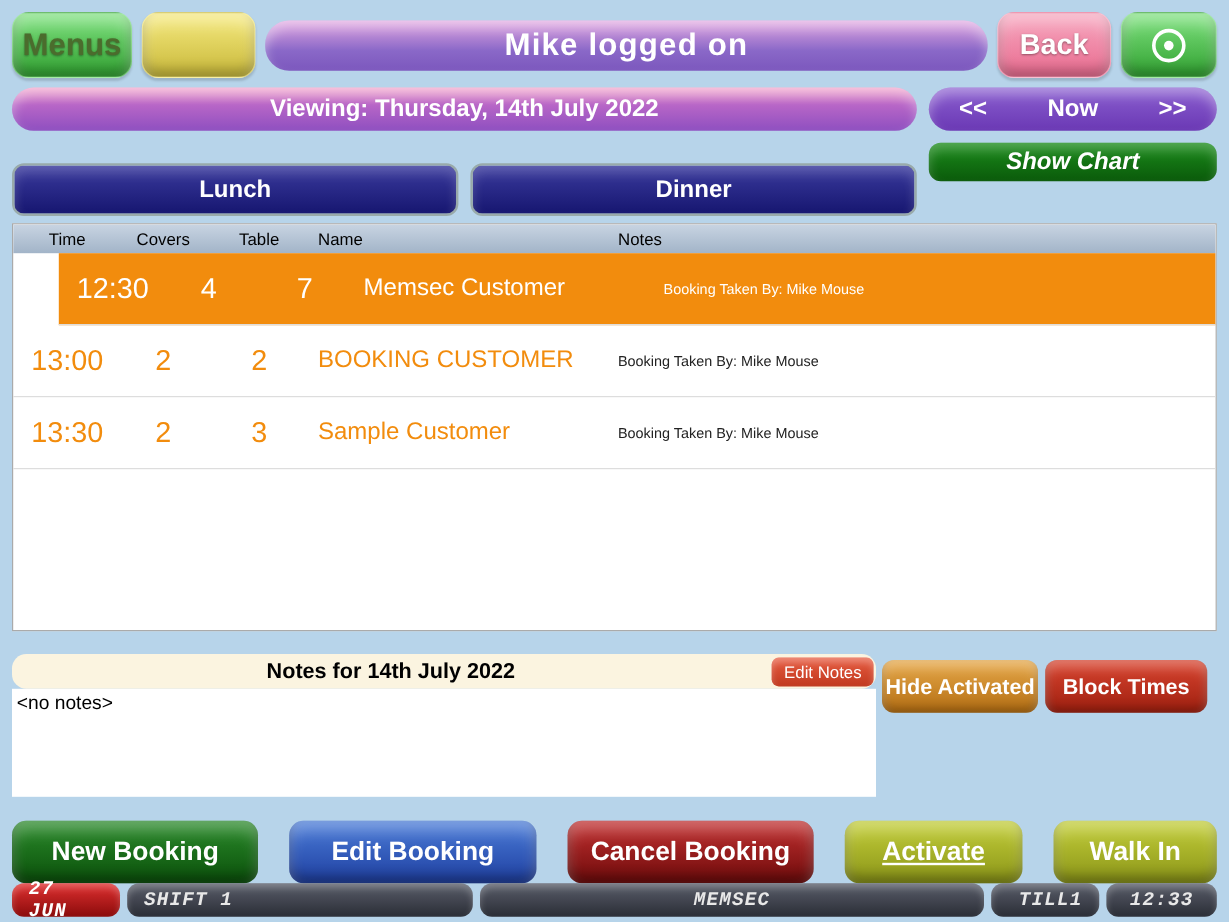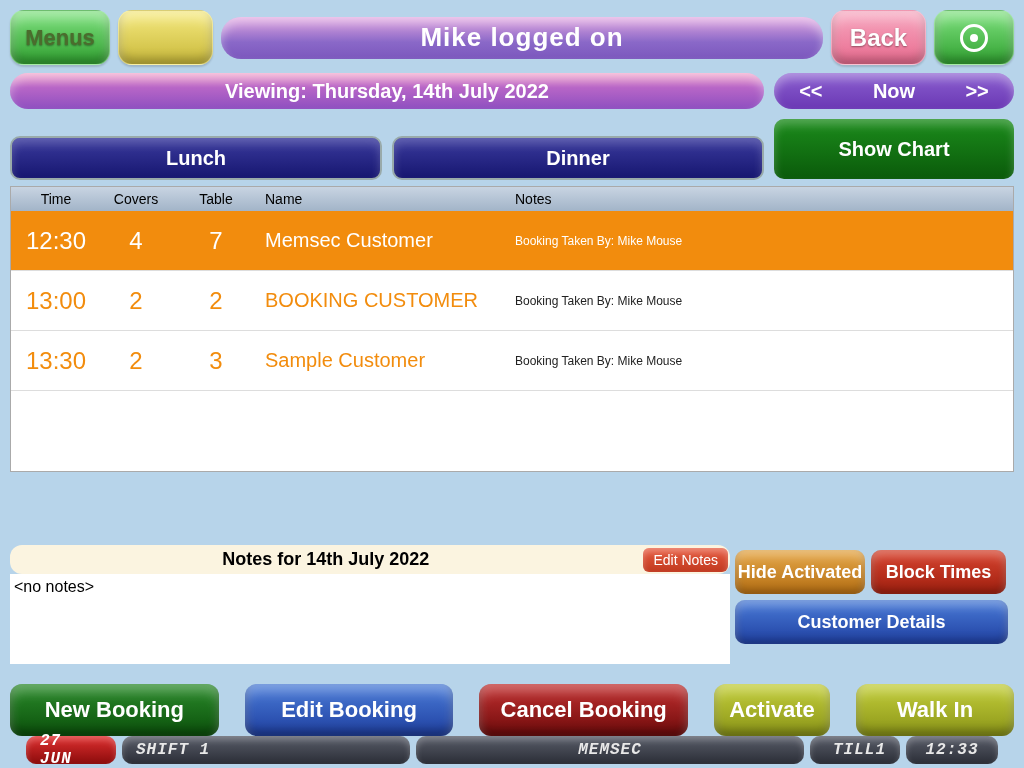--- a/index.html
+++ b/index.html
@@ -7,7 +7,7 @@
 
 .header { display: flex; align-items: center; padding: 10px 10px 0 10px; gap: 8px; }
 .btn { border-radius: 14px; display: flex; align-items: center; justify-content: center; font-weight: bold; cursor: pointer; border: 1px solid rgba(255,255,255,0.3); box-shadow: inset 0 8px 12px rgba(255,255,255,0.35), inset 0 -6px 10px rgba(0,0,0,0.25), 0 2px 2px rgba(0,0,0,0.15); color: #fff; text-shadow: 0 1px 2px rgba(0,0,0,0.4); }
-.menus-btn { width: 100px; height: 55px; background: linear-gradient(#7fe27f,#30a030); color: #4b6c2d; font-size: 22px; text-align: right; }
+.menus-btn { width: 100px; height: 55px; background: linear-gradient(#7fe27f,#30a030); color: #4b6c2d; font-size: 26px; text-align: right; }
 .blank-btn { width: 95px; height: 55px; background: linear-gradient(#f6ea7f,#c8b83a); }
 .title-bar { flex: 1; height: 42px; background: linear-gradient(#e1a5e0,#8a68c8 60%,#7b57bd); border-radius: 20px; display:flex; align-items:center; justify-content:center; font-size:26px; color:#fff; font-weight:bold; letter-spacing:1px; box-shadow: inset 0 6px 10px rgba(255,255,255,0.4); }
 .back-btn { width: 95px; height: 55px; background: linear-gradient(#f7a8c0,#e96b8f); font-size: 24px; }

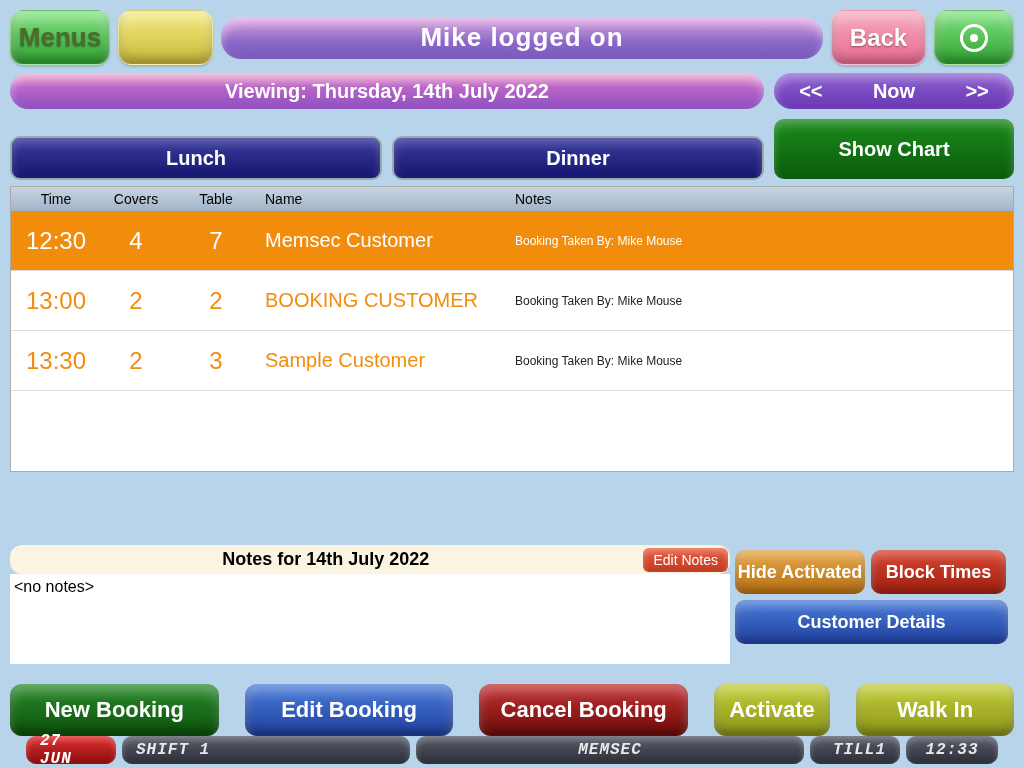--- a/index.html
+++ b/index.html
@@ -20,7 +20,7 @@
 
 .row3 { display:flex; padding: 10px 10px 0 10px; gap: 10px; }
 .session-btn { flex:1; height: 44px; background: linear-gradient(#3b3b9e,#161670); border-radius: 10px; display:flex; align-items:center; justify-content:center; font-size:20px; color:#fff; font-weight:bold; border:2px solid #9aa; box-shadow: inset 0 6px 10px rgba(255,255,255,0.2); cursor:pointer;margin-top:17px; }
-.chart-btn { width: 240px; height: 60px; background: linear-gradient(#1c8c1c,#0a5a0a); border-radius: 10px; display:flex; align-items:center; justify-content:center; font-size:20px; color:#fff; font-weight:bold; cursor:pointer; box-shadow: inset 0 6px 10px rgba(255,255,255,0.25); }
+.chart-btn { width: 240px; height: 32px; background: linear-gradient(#1c8c1c,#0a5a0a); border-radius: 10px; display:flex; align-items:center; justify-content:center; font-size:20px; color:#fff; font-weight:bold; cursor:pointer; box-shadow: inset 0 6px 10px rgba(255,255,255,0.25); font-style: italic; }
 
 .table-area { margin: 6px 10px 0 10px; background:#fff; border:1px solid #aaa; height: 286px; overflow:hidden; }
 .thead { display:flex; background: linear-gradient(#c8d4e2,#a2b4c8); height: 24px; font-size:14px; align-items:center; }

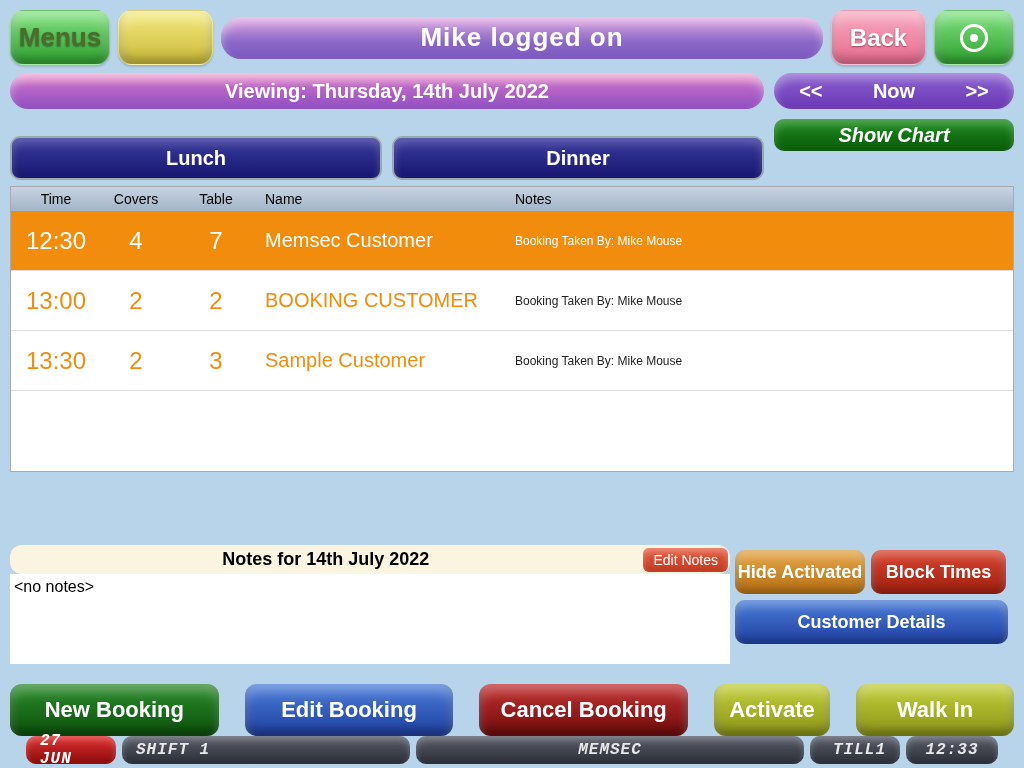--- a/index.html
+++ b/index.html
@@ -22,7 +22,7 @@
 .session-btn { flex:1; height: 44px; background: linear-gradient(#3b3b9e,#161670); border-radius: 10px; display:flex; align-items:center; justify-content:center; font-size:20px; color:#fff; font-weight:bold; border:2px solid #9aa; box-shadow: inset 0 6px 10px rgba(255,255,255,0.2); cursor:pointer;margin-top:17px; }
 .chart-btn { width: 240px; height: 32px; background: linear-gradient(#1c8c1c,#0a5a0a); border-radius: 10px; display:flex; align-items:center; justify-content:center; font-size:20px; color:#fff; font-weight:bold; cursor:pointer; box-shadow: inset 0 6px 10px rgba(255,255,255,0.25); font-style: italic; }
 
-.table-area { margin: 6px 10px 0 10px; background:#fff; border:1px solid #aaa; height: 286px; overflow:hidden; }
+.table-area { margin: 6px 10px 0 10px; background:#fff; border:1px solid #aaa; height: 340px; overflow:hidden; }
 .thead { display:flex; background: linear-gradient(#c8d4e2,#a2b4c8); height: 24px; font-size:14px; align-items:center; }
 .col-time { width:90px; text-align:center; }
 .col-covers { width:70px; text-align:center; }

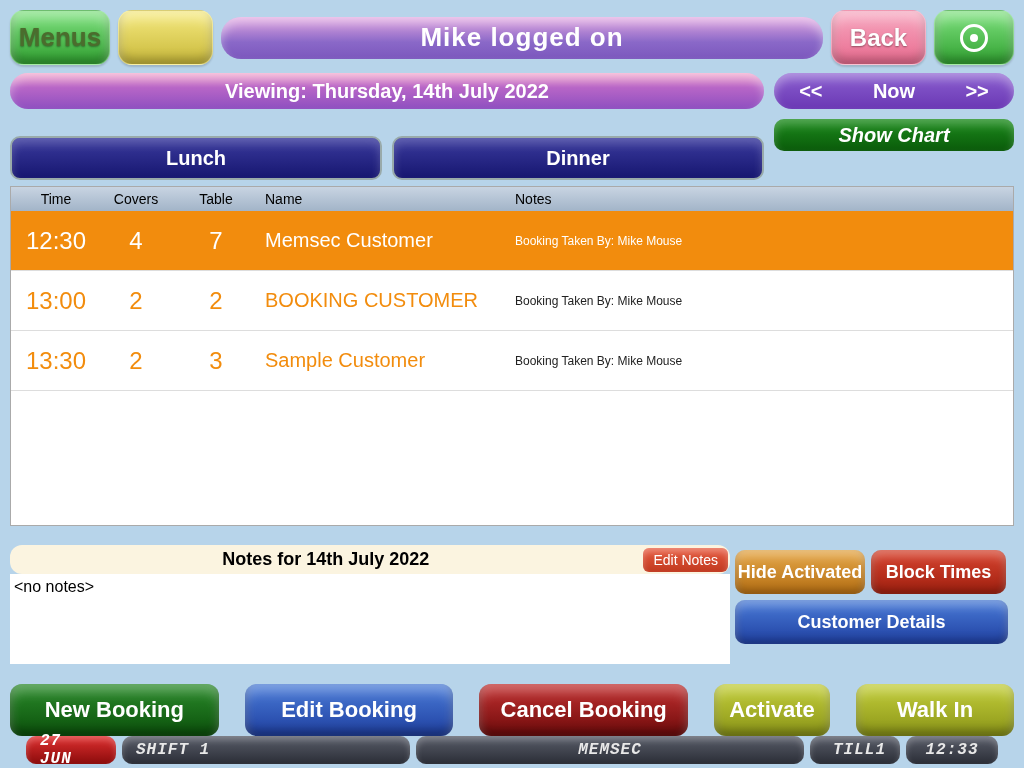--- a/index.html
+++ b/index.html
@@ -30,7 +30,7 @@
 .col-name { width:250px; padding-left:4px; }
 .col-notes { flex:1; padding-left:4px; }
 .row-data { display:flex; height:60px; align-items:center; border-bottom:1px solid #ddd; font-size:20px; }
-.row-data.selected { background:#f28c0d; color:#fff; }
+.row-data.selected { background:#f28c0d; color:#fff;margin-left:38px; }
 .row-data .col-time, .row-data .col-covers, .row-data .col-table { font-size:24px; }
 .row-data:not(.selected) .col-time, .row-data:not(.selected) .col-covers, .row-data:not(.selected) .col-table, .row-data:not(.selected) .col-name { color:#f28c0d; }
 .row-data .col-notes { font-size:12px; color: #222; }

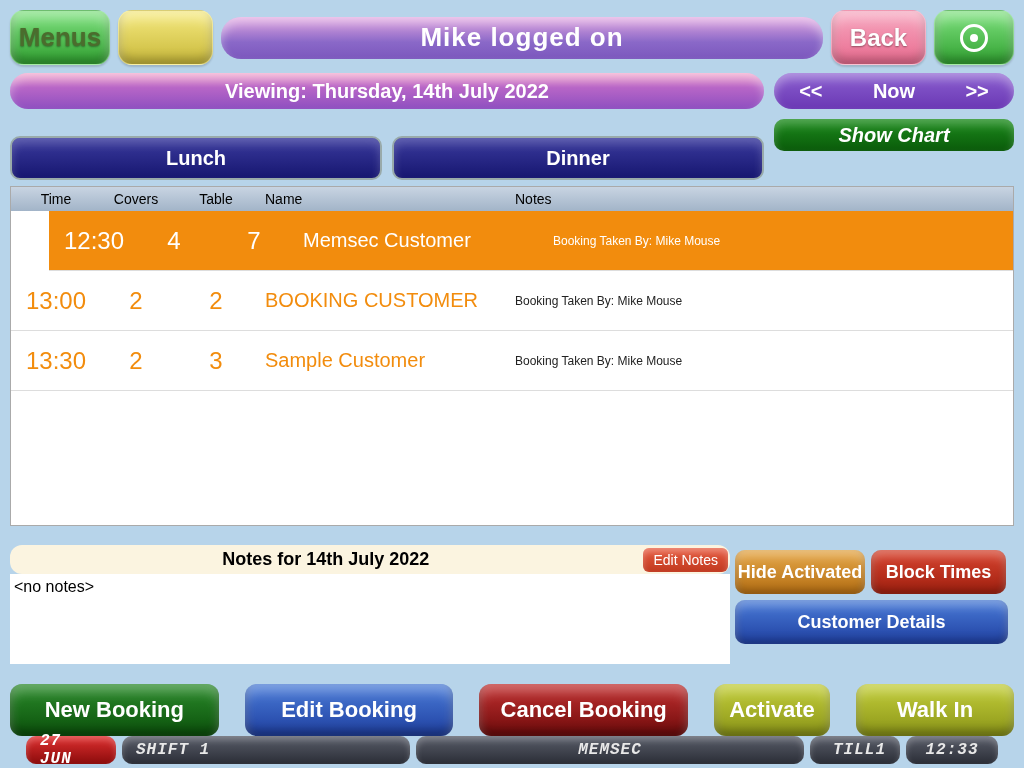--- a/index.html
+++ b/index.html
@@ -139,7 +139,6 @@
 <div class="right-buttons">
   <div class="rb hide-act">Hide Activated</div>
   <div class="rb block-times">Block Times</div>
-  <div class="rb cust-det">Customer Details</div>
 </div>
 
 <div class="bottom-row">

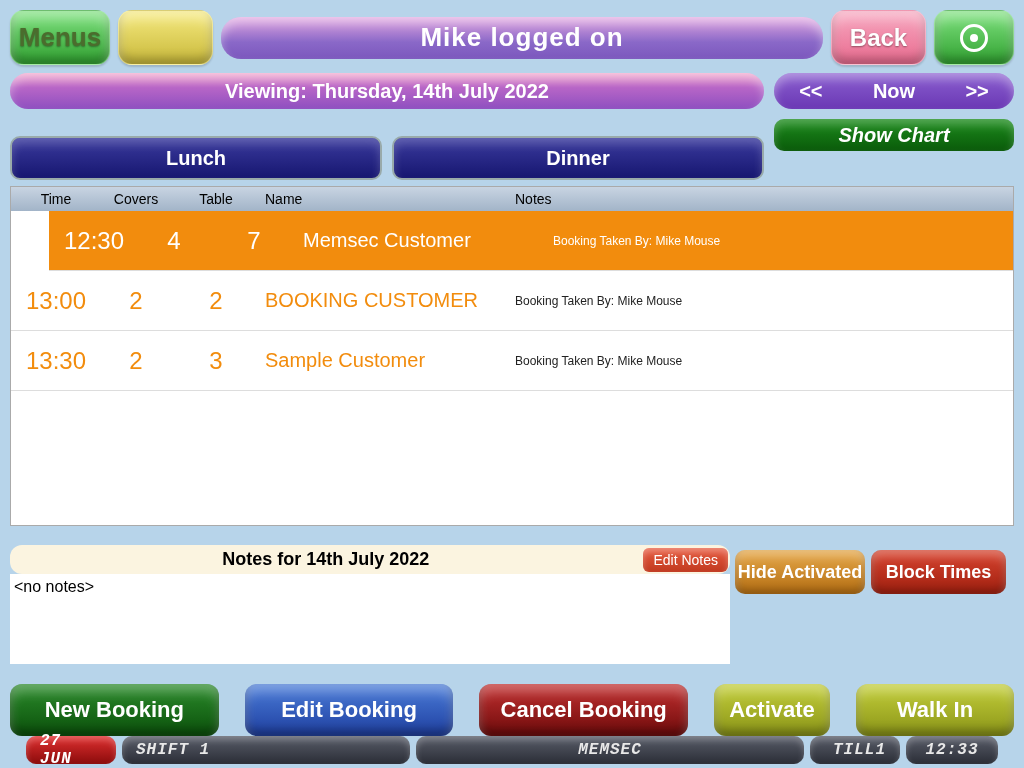--- a/index.html
+++ b/index.html
@@ -53,7 +53,7 @@
 .new-book { flex:1; background: linear-gradient(#2b8b2b,#0b500b); }
 .edit-book { flex:1; background: linear-gradient(#4a7cd8,#1f3fa0); }
 .cancel-book { flex:1; background: linear-gradient(#c23030,#6e0b0b); }
-.activate { width: 116px; background: linear-gradient(#c4cf3a,#8a9418); }
+.activate { width: 148px; background: linear-gradient(#c4cf3a,#8a9418); text-decoration: underline; }
 .walkin { width: 158px; background: linear-gradient(#c4cf3a,#8a9418); }
 
 .status-bar { position:absolute; left:0; bottom:0; width:1024px; height:36px; display:flex; gap:6px; padding: 4px 26px; align-items:center; }

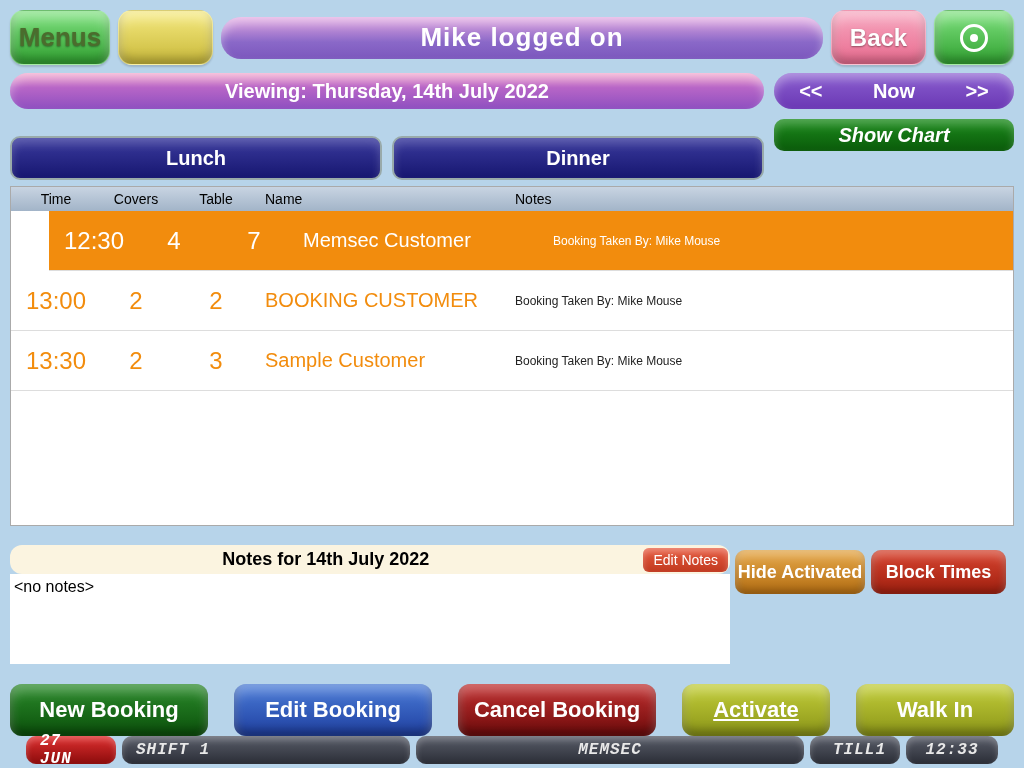--- a/index.html
+++ b/index.html
@@ -54,7 +54,7 @@
 .edit-book { flex:1; background: linear-gradient(#4a7cd8,#1f3fa0); }
 .cancel-book { flex:1; background: linear-gradient(#c23030,#6e0b0b); }
 .activate { width: 148px; background: linear-gradient(#c4cf3a,#8a9418); text-decoration: underline; }
-.walkin { width: 158px; background: linear-gradient(#c4cf3a,#8a9418); }
+.walkin { width: 136px; background: linear-gradient(#c4cf3a,#8a9418); }
 
 .status-bar { position:absolute; left:0; bottom:0; width:1024px; height:36px; display:flex; gap:6px; padding: 4px 26px; align-items:center; }
 .sb { height: 28px; border-radius: 10px; background: linear-gradient(#5a5e6a,#2a2d36); color:#e8e8e8; font-style:italic; font-weight:bold; font-size:16px; display:flex; align-items:center; padding: 0 14px; box-shadow: inset 0 4px 6px rgba(255,255,255,0.25); font-family: 'Courier New', monospace; letter-spacing:1px; }

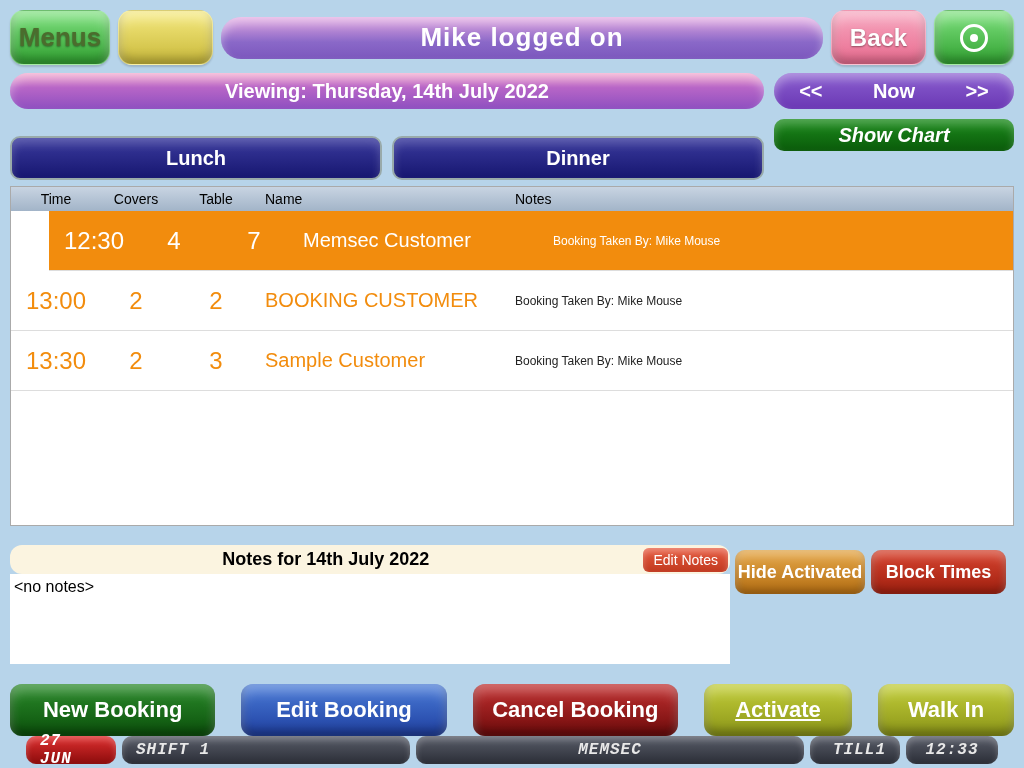--- a/index.html
+++ b/index.html
@@ -56,7 +56,7 @@
 .activate { width: 148px; background: linear-gradient(#c4cf3a,#8a9418); text-decoration: underline; }
 .walkin { width: 136px; background: linear-gradient(#c4cf3a,#8a9418); }
 
-.status-bar { position:absolute; left:0; bottom:0; width:1024px; height:36px; display:flex; gap:6px; padding: 4px 26px; align-items:center; }
+.status-bar { position:absolute; left:0; bottom:0; width:1024px; height:36px; display:flex; gap:6px; padding: 4px 10px; align-items:center; }
 .sb { height: 28px; border-radius: 10px; background: linear-gradient(#5a5e6a,#2a2d36); color:#e8e8e8; font-style:italic; font-weight:bold; font-size:16px; display:flex; align-items:center; padding: 0 14px; box-shadow: inset 0 4px 6px rgba(255,255,255,0.25); font-family: 'Courier New', monospace; letter-spacing:1px; }
 .sb.date { background: linear-gradient(#e03030,#8a0b0b); color:#fff; width: 90px; justify-content:center; }
 .sb.shift { width: 288px; }

